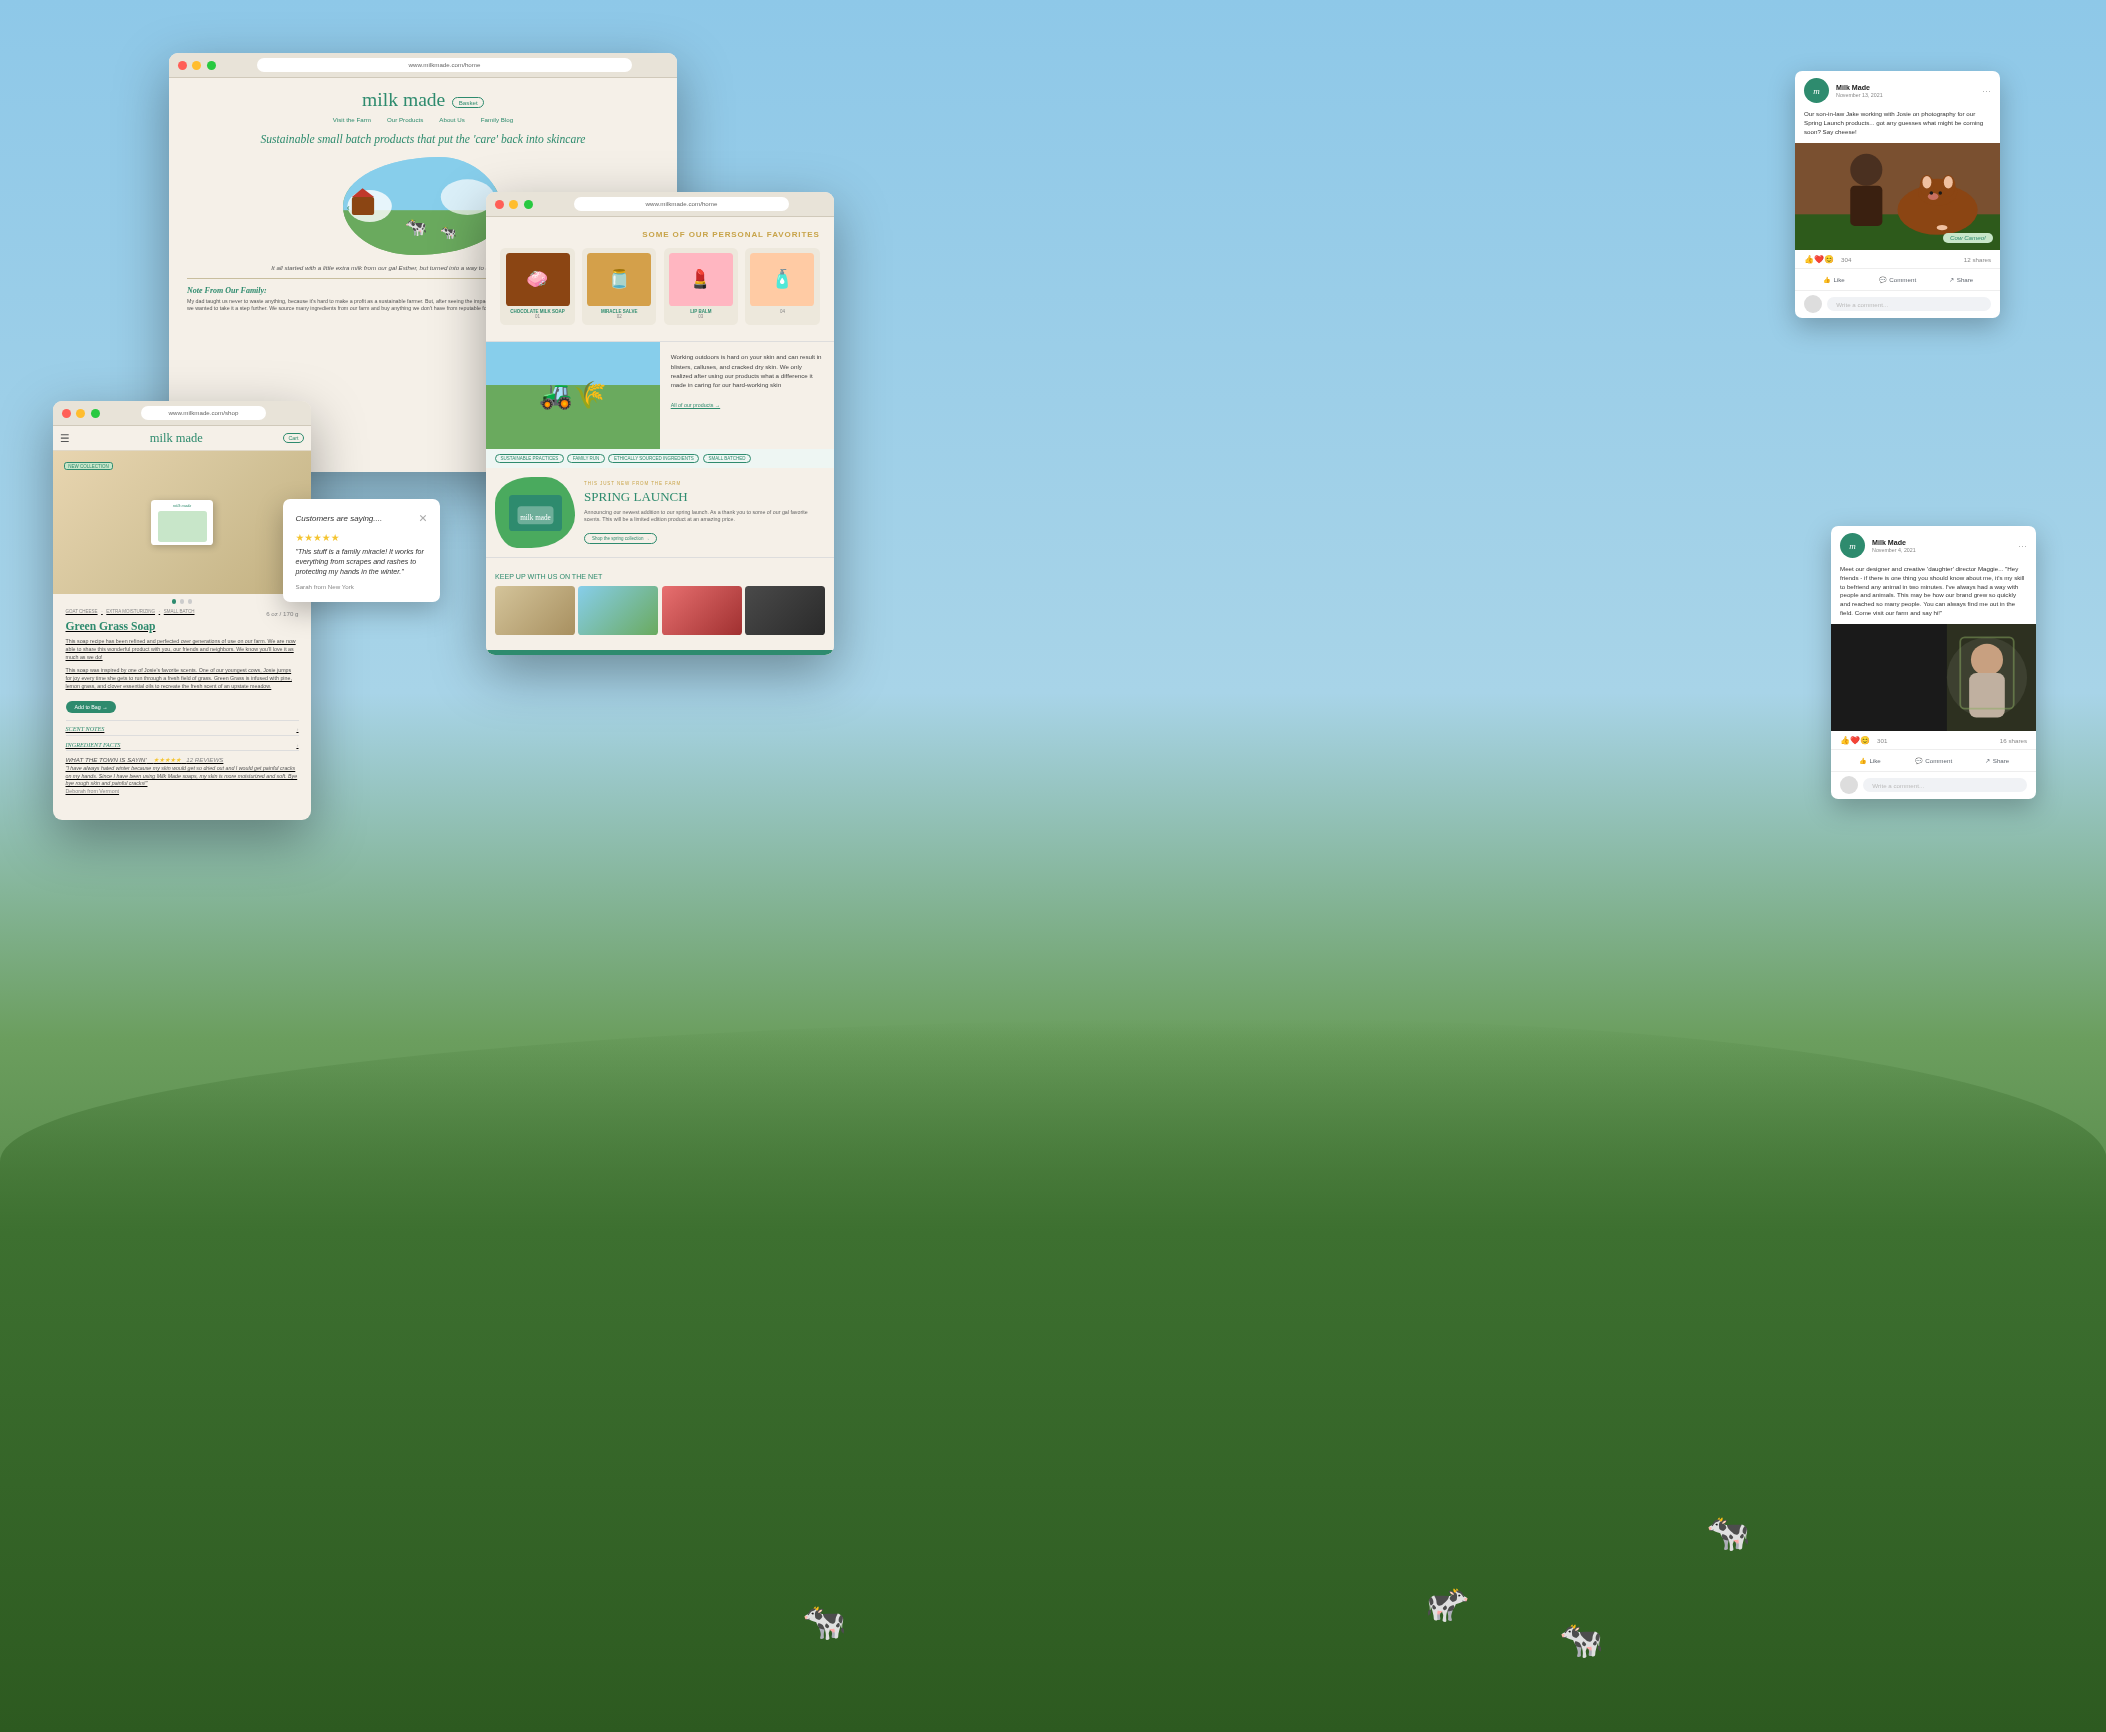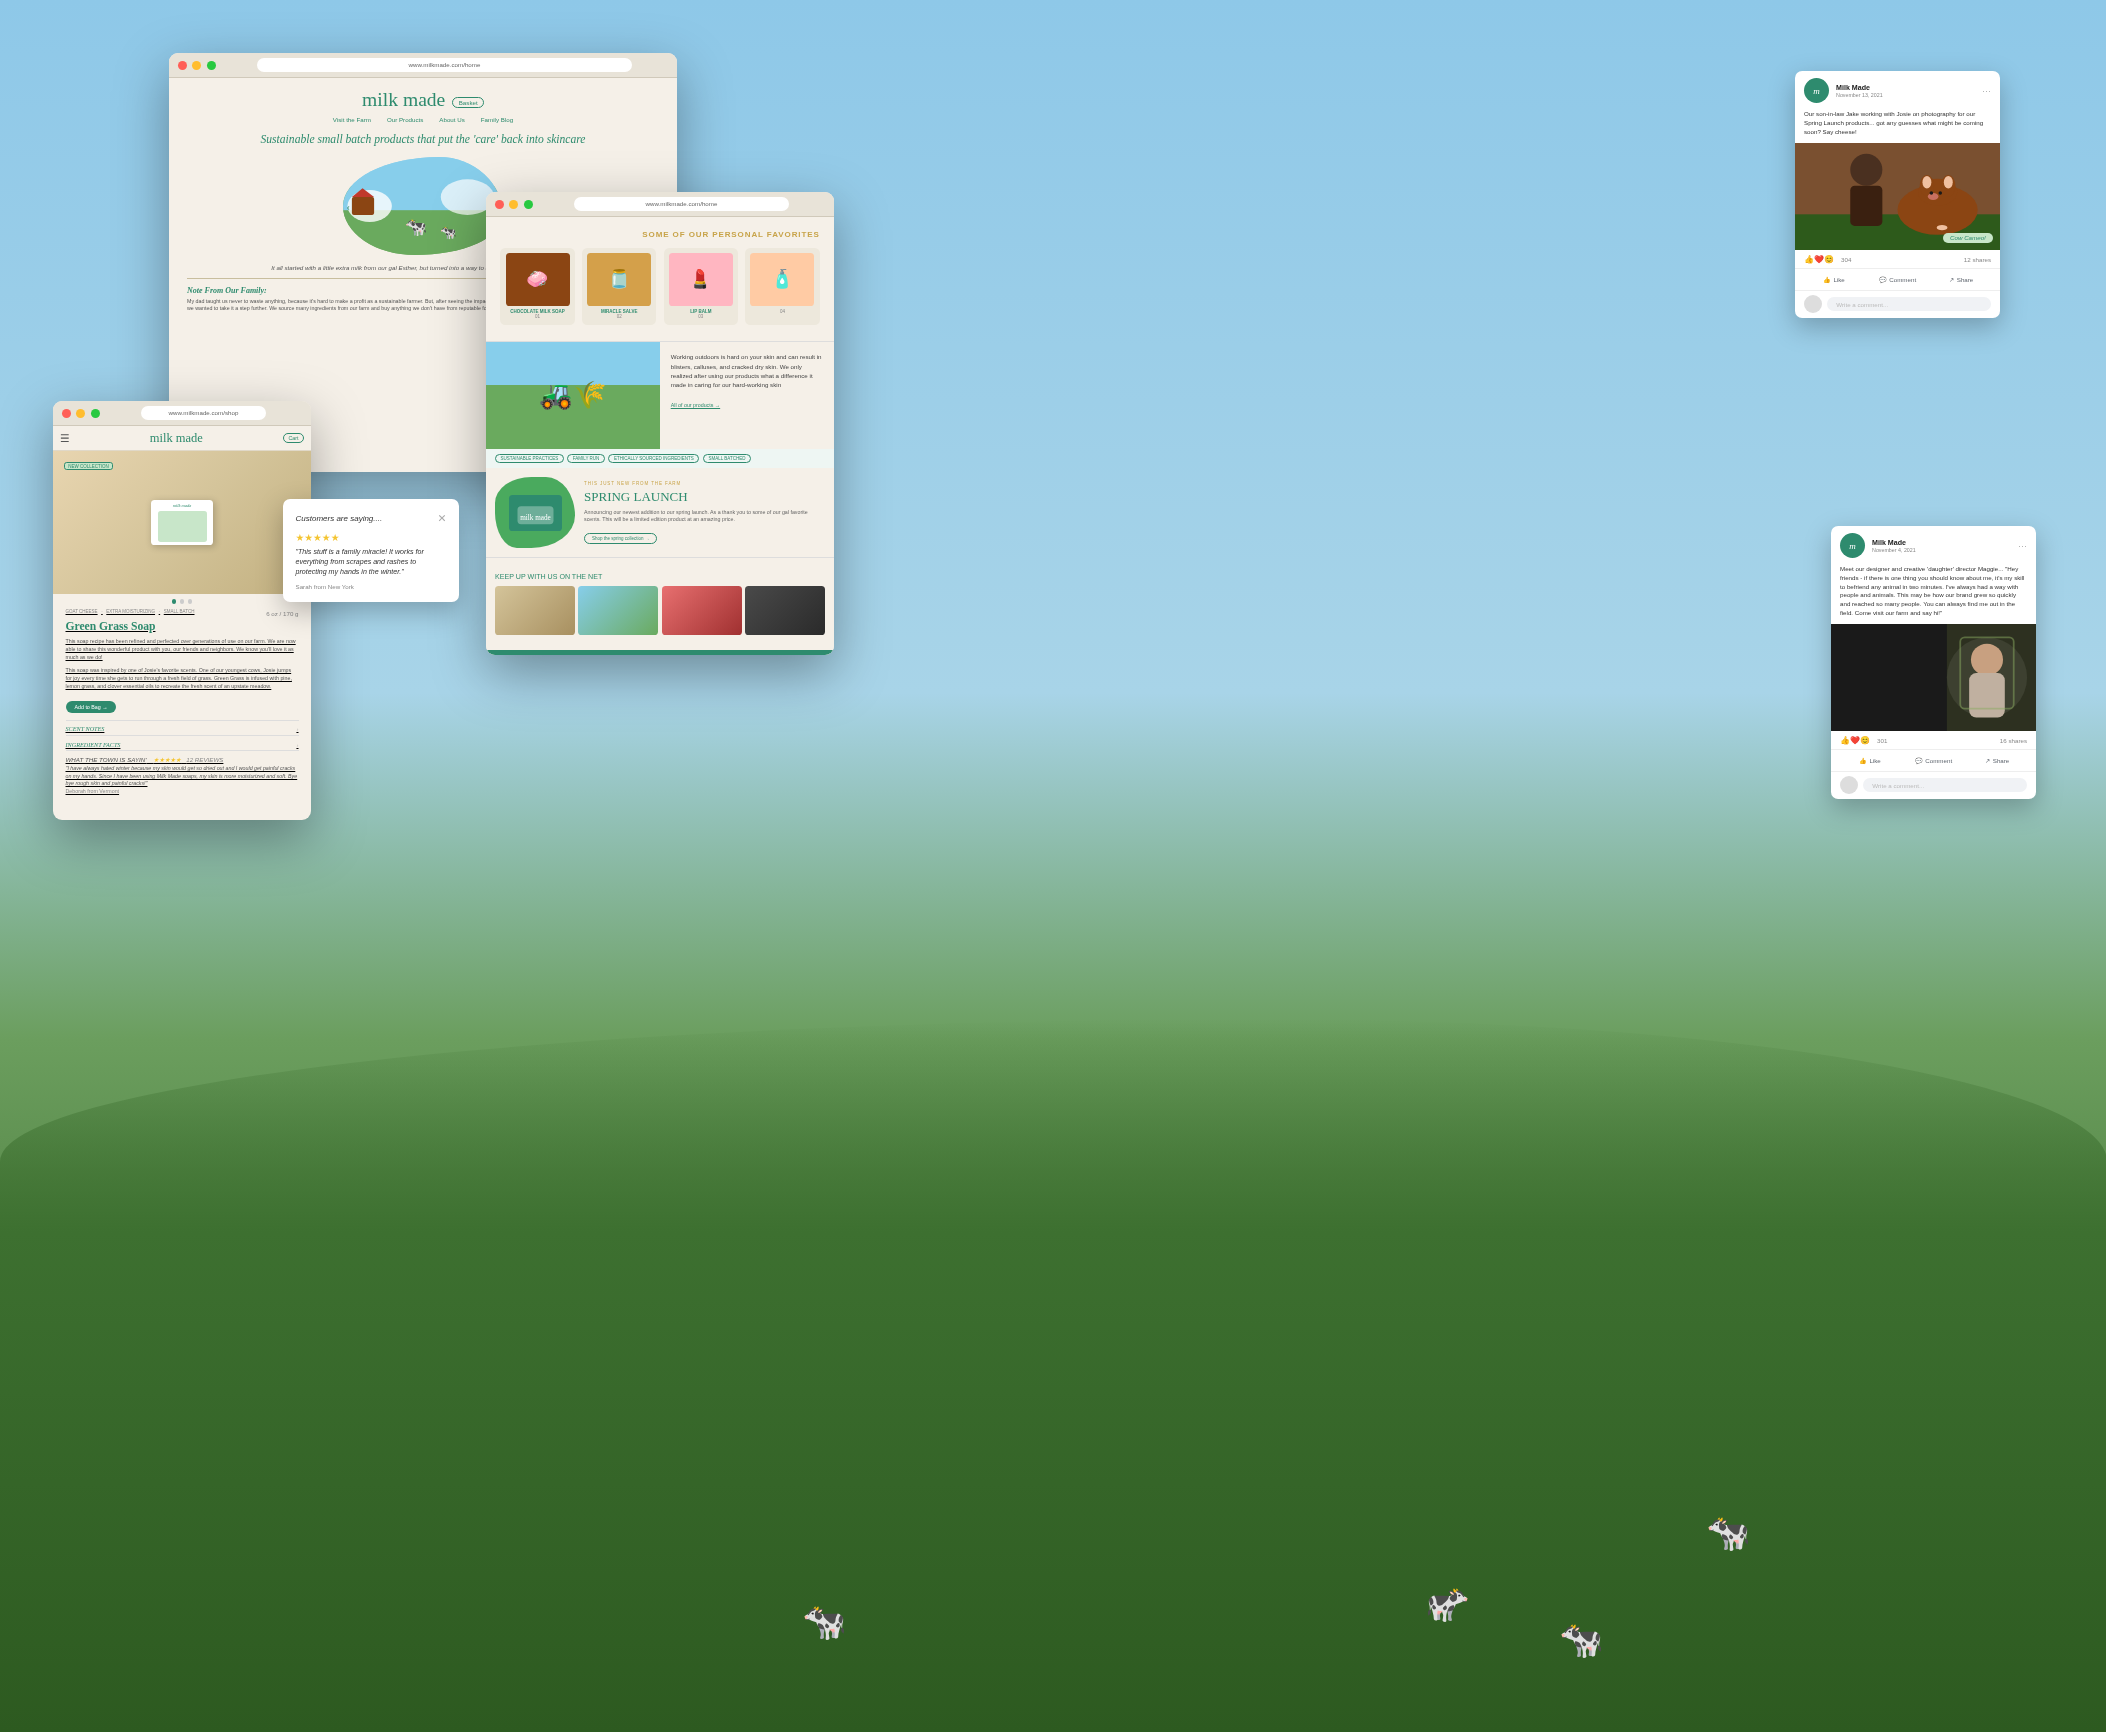--- a/index.html
+++ b/index.html
@@ -781,7 +781,7 @@
       position: absolute;
       top: 499px;
       left: 283px;
-      width: 176px;
+      width: 157px;
       background: white;
       border-radius: 7.1px;
       box-shadow: 0 9px 27px rgba(0,0,0,0.25);

